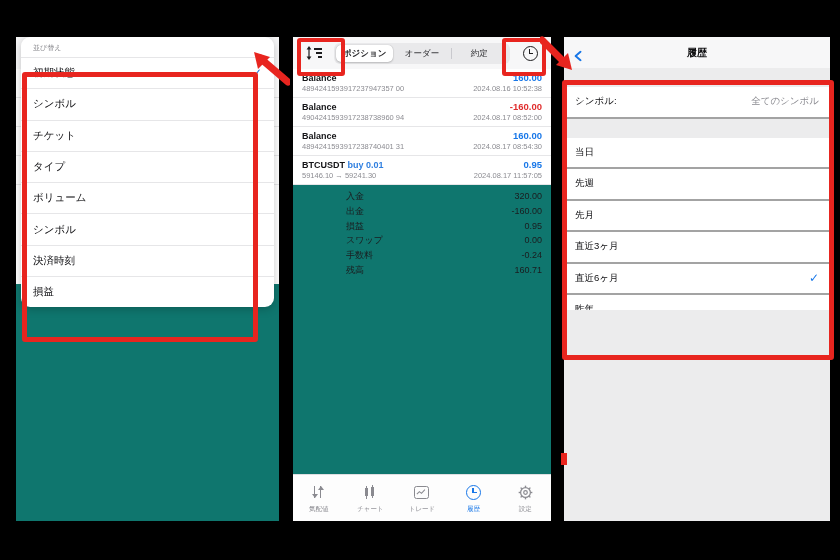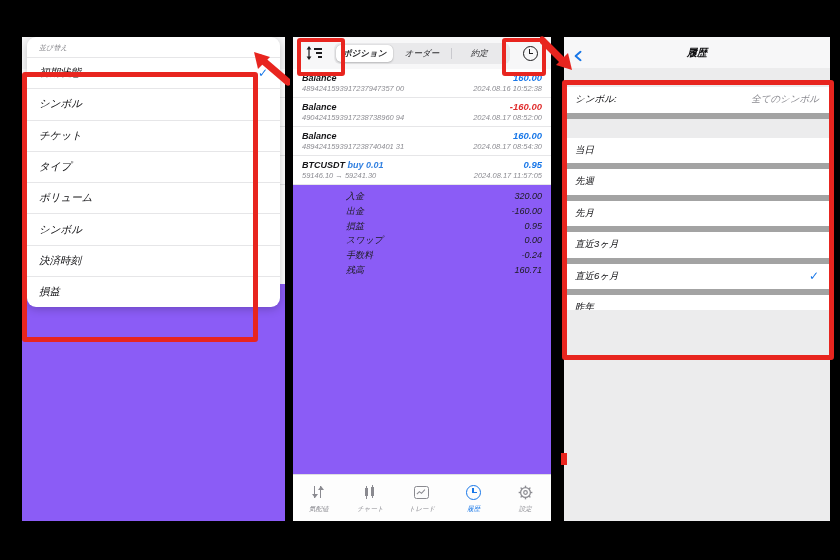--- a/index.html
+++ b/index.html
@@ -9,7 +9,7 @@
   .stage { position:relative; width:840px; height:560px; background:#000; }
 
   
-  .panel { position:absolute; background:#8b5cf6; overflow:hidden;font-style:italic; }
+  .panel { position:absolute; background:#0f766e; overflow:hidden; }
   #panel1 { left:22px;  top:37px; width:263px; height:484px; }
   #panel2 { left:293px; top:37px; width:258px; height:484px; }
   #panel3 { left:564px; top:37px; width:266px; height:484px; }

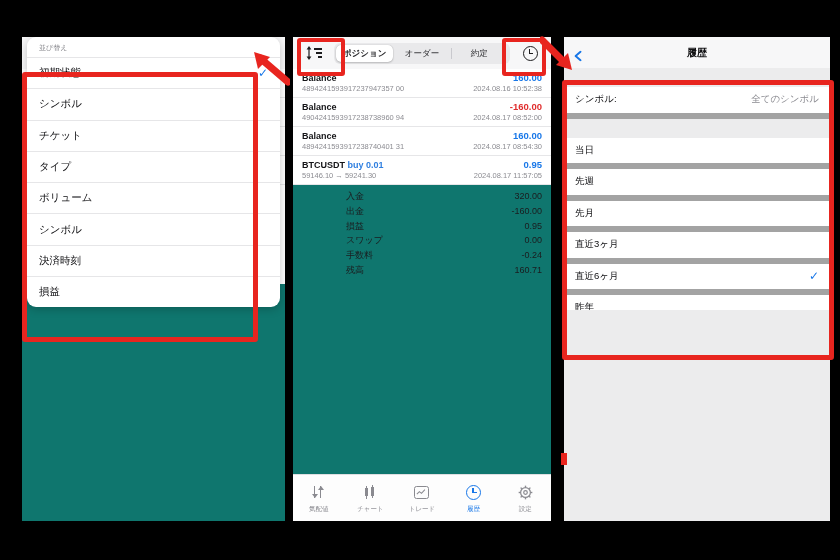--- a/index.html
+++ b/index.html
@@ -10,7 +10,7 @@
 
   
   .panel { position:absolute; background:#0f766e; overflow:hidden; }
-  #panel1 { left:22px;  top:37px; width:263px; height:484px; }
+  #panel1 { left:16px;  top:37px; width:263px; height:484px; }
   #panel2 { left:293px; top:37px; width:258px; height:484px; }
   #panel3 { left:564px; top:37px; width:266px; height:484px; }
 

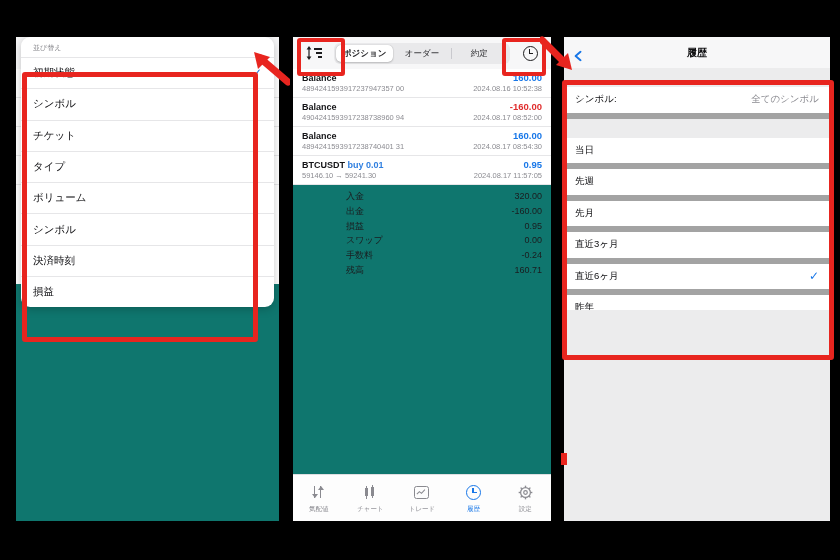--- a/index.html
+++ b/index.html
@@ -108,7 +108,7 @@
   .p3list { background:#fff; }
   .p3row { height:31.5px; display:flex; align-items:center;
            justify-content:space-between; padding:0 11px;
-           border-bottom:6px solid #a3a3a3; }
+           border-bottom:2px solid #a3a3a3; }
   .p3lab { font-size:9.5px; color:#101013; }
   .p3val { font-size:9.5px; color:#8b8b91; }
   .p3fill { background:#ececed; position:absolute; left:0; right:0; bottom:0; top:273px; }

